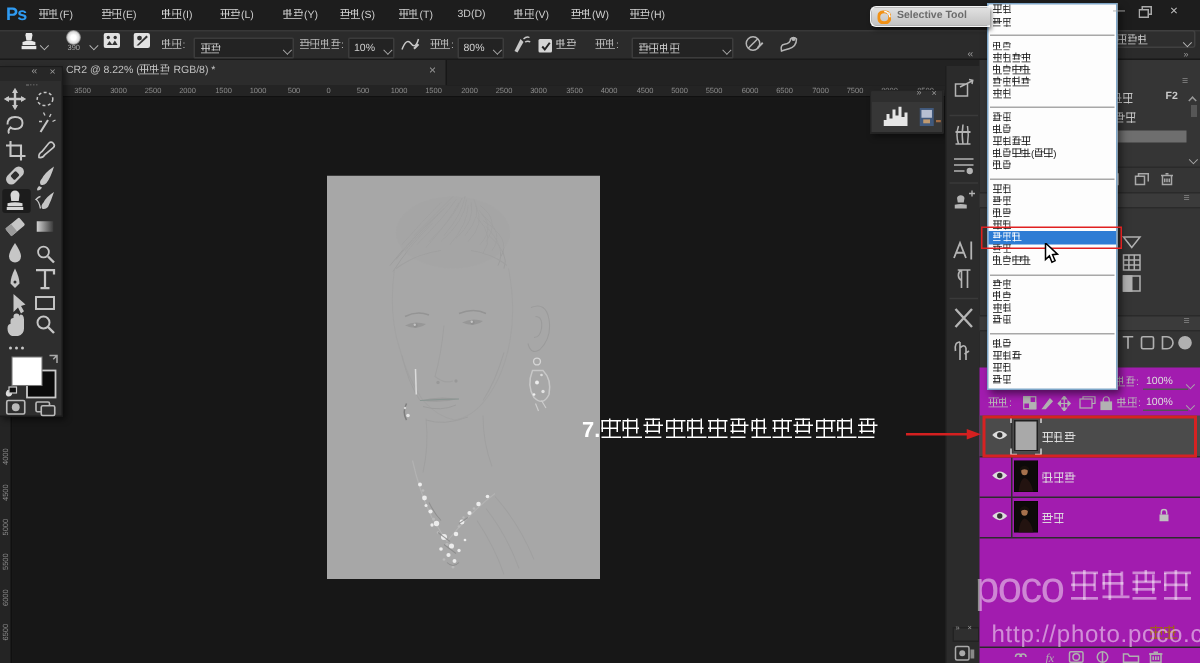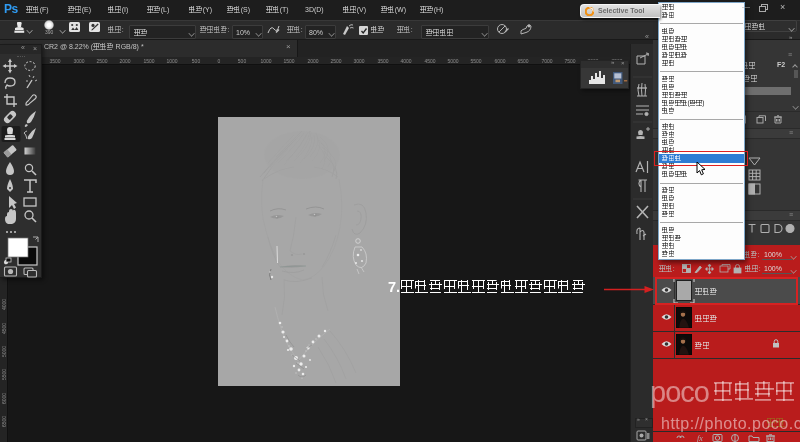--- a/index.html
+++ b/index.html
@@ -487,7 +487,7 @@
 </svg>
 </div>
 
-<div id="layers" class="abs" style="left:653px;top:245px;width:147px;height:197px;background:#b91c1c">
+<div id="layers" class="abs" style="left:653px;top:245px;width:147px;height:197px;background:#a21caf">
 
 <span class="abs t" style="left:77px;top:6px;font-size:7px;color:#b8b8b8"><span class="cj v3"></span><span class="cj"></span><span class="cj v2"></span><span class="cj v3"></span>:</span>
 <span class="abs t" style="left:111px;top:6px;font-size:7px;color:#ddd">100%</span>

